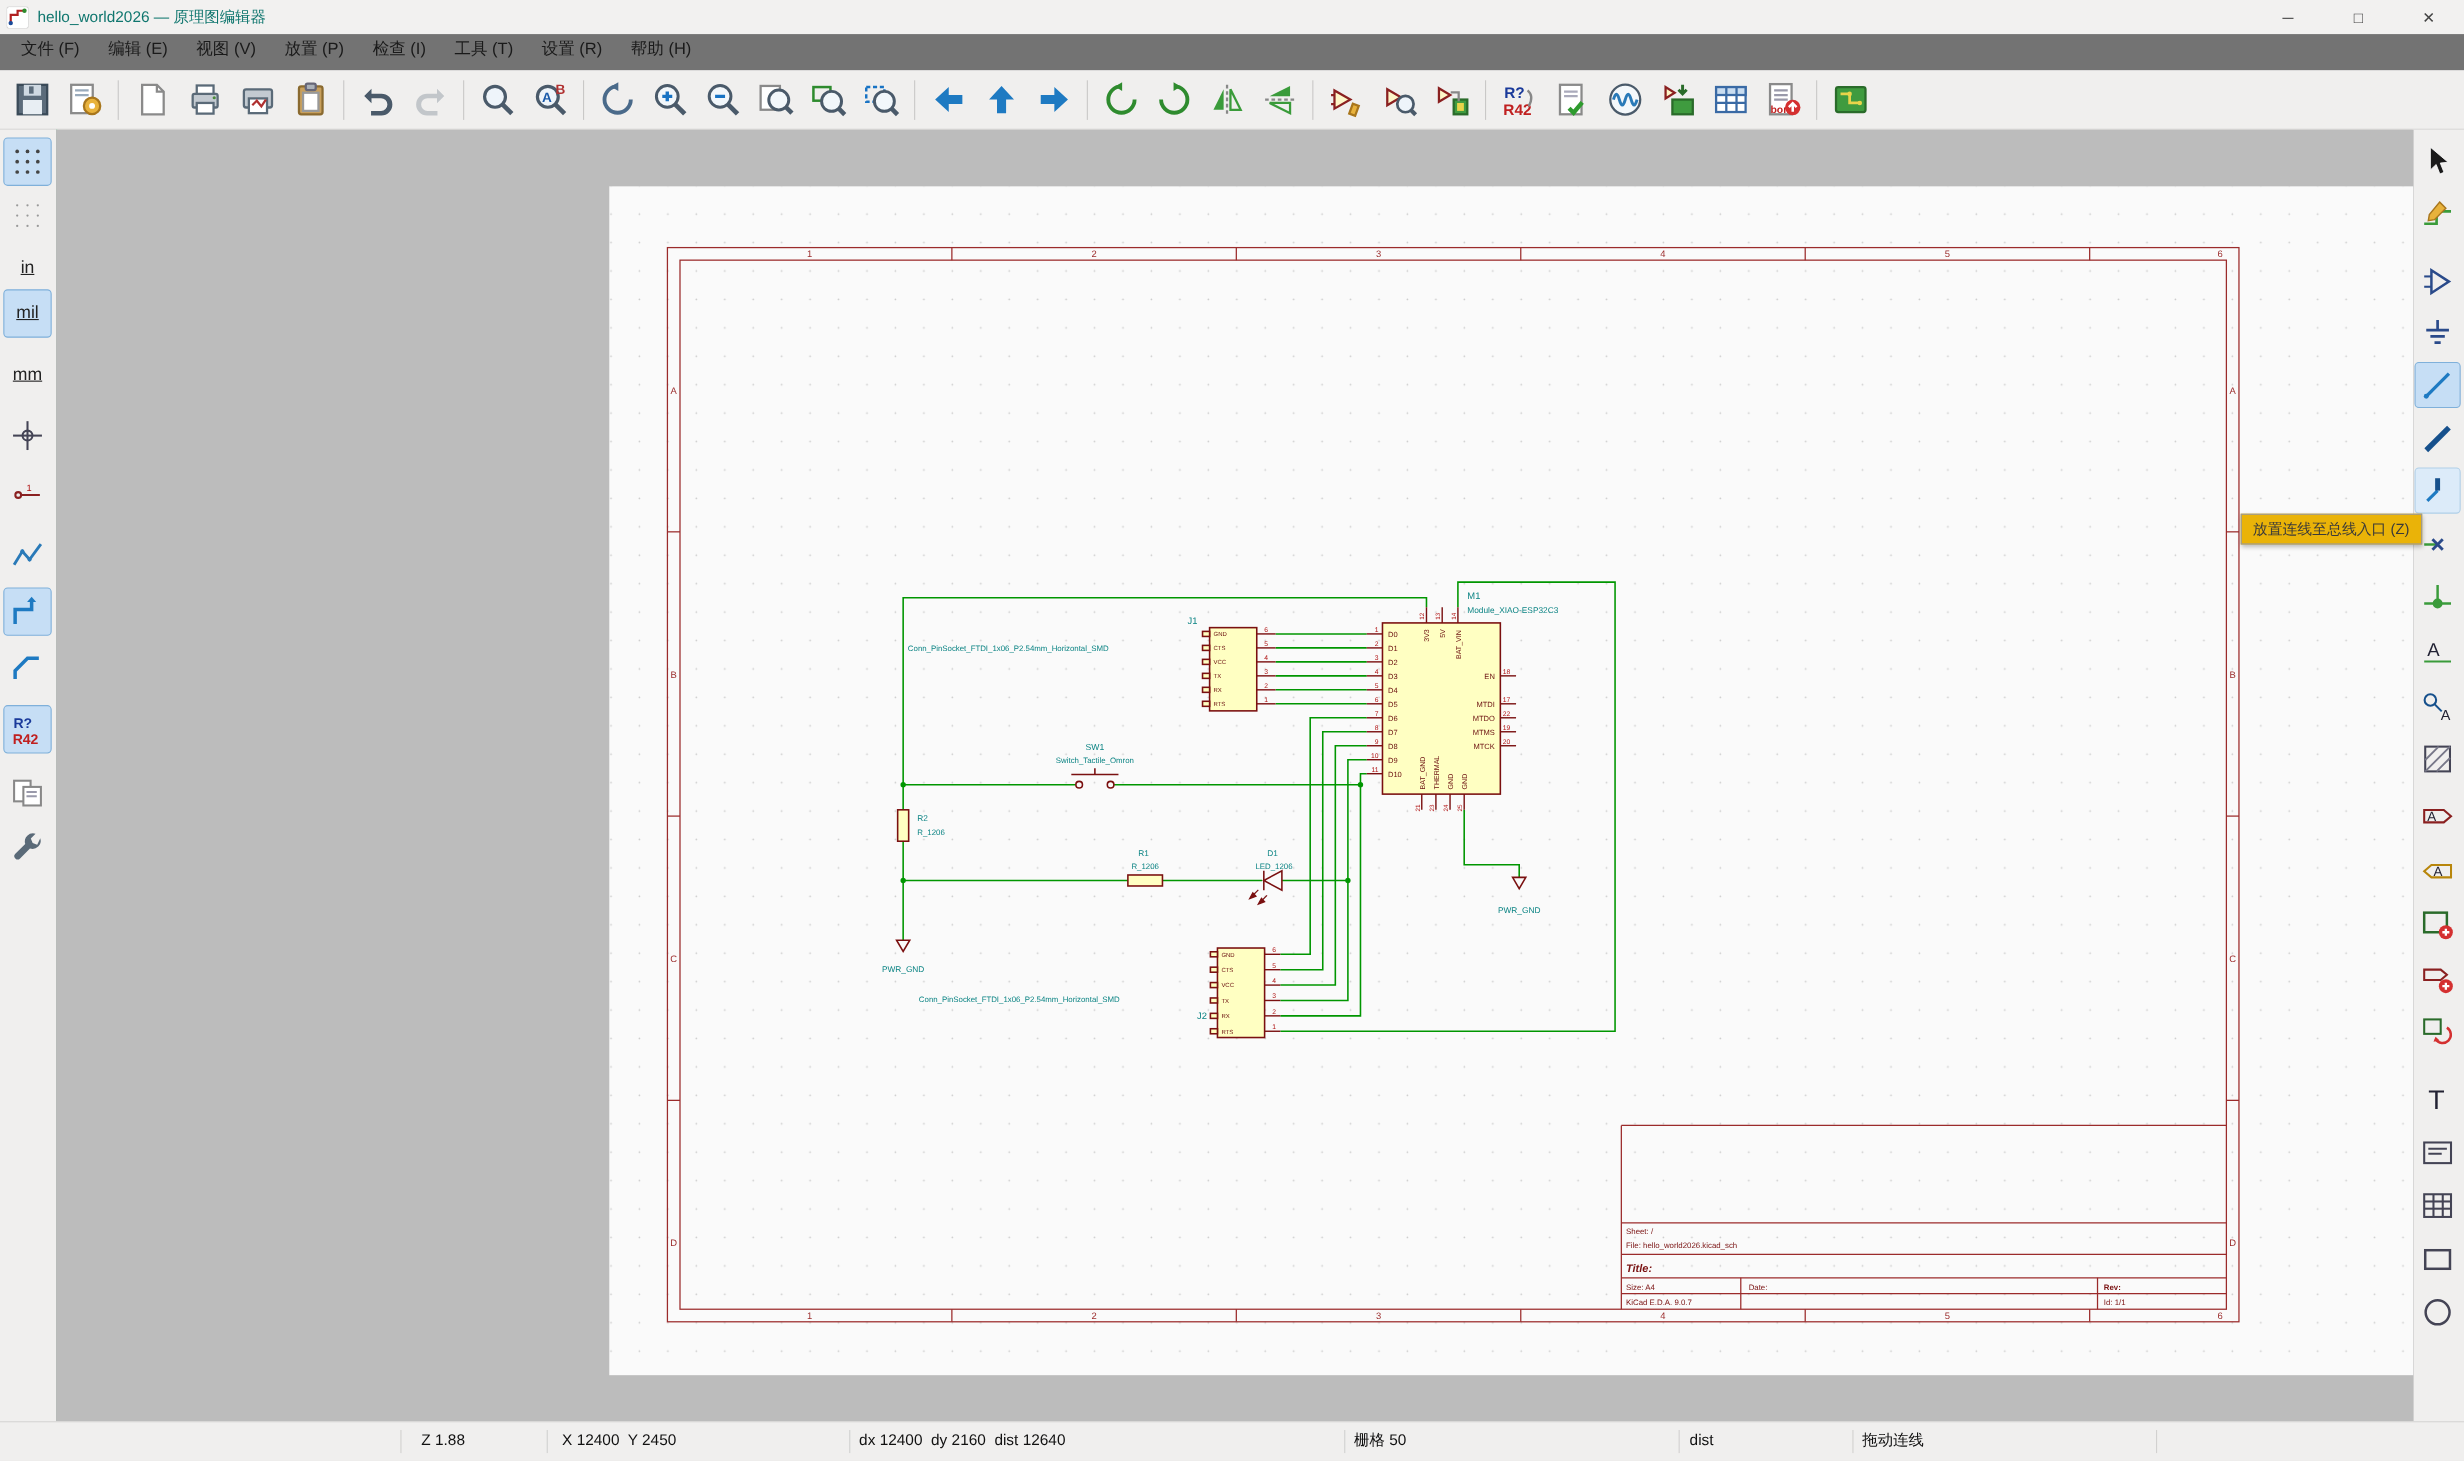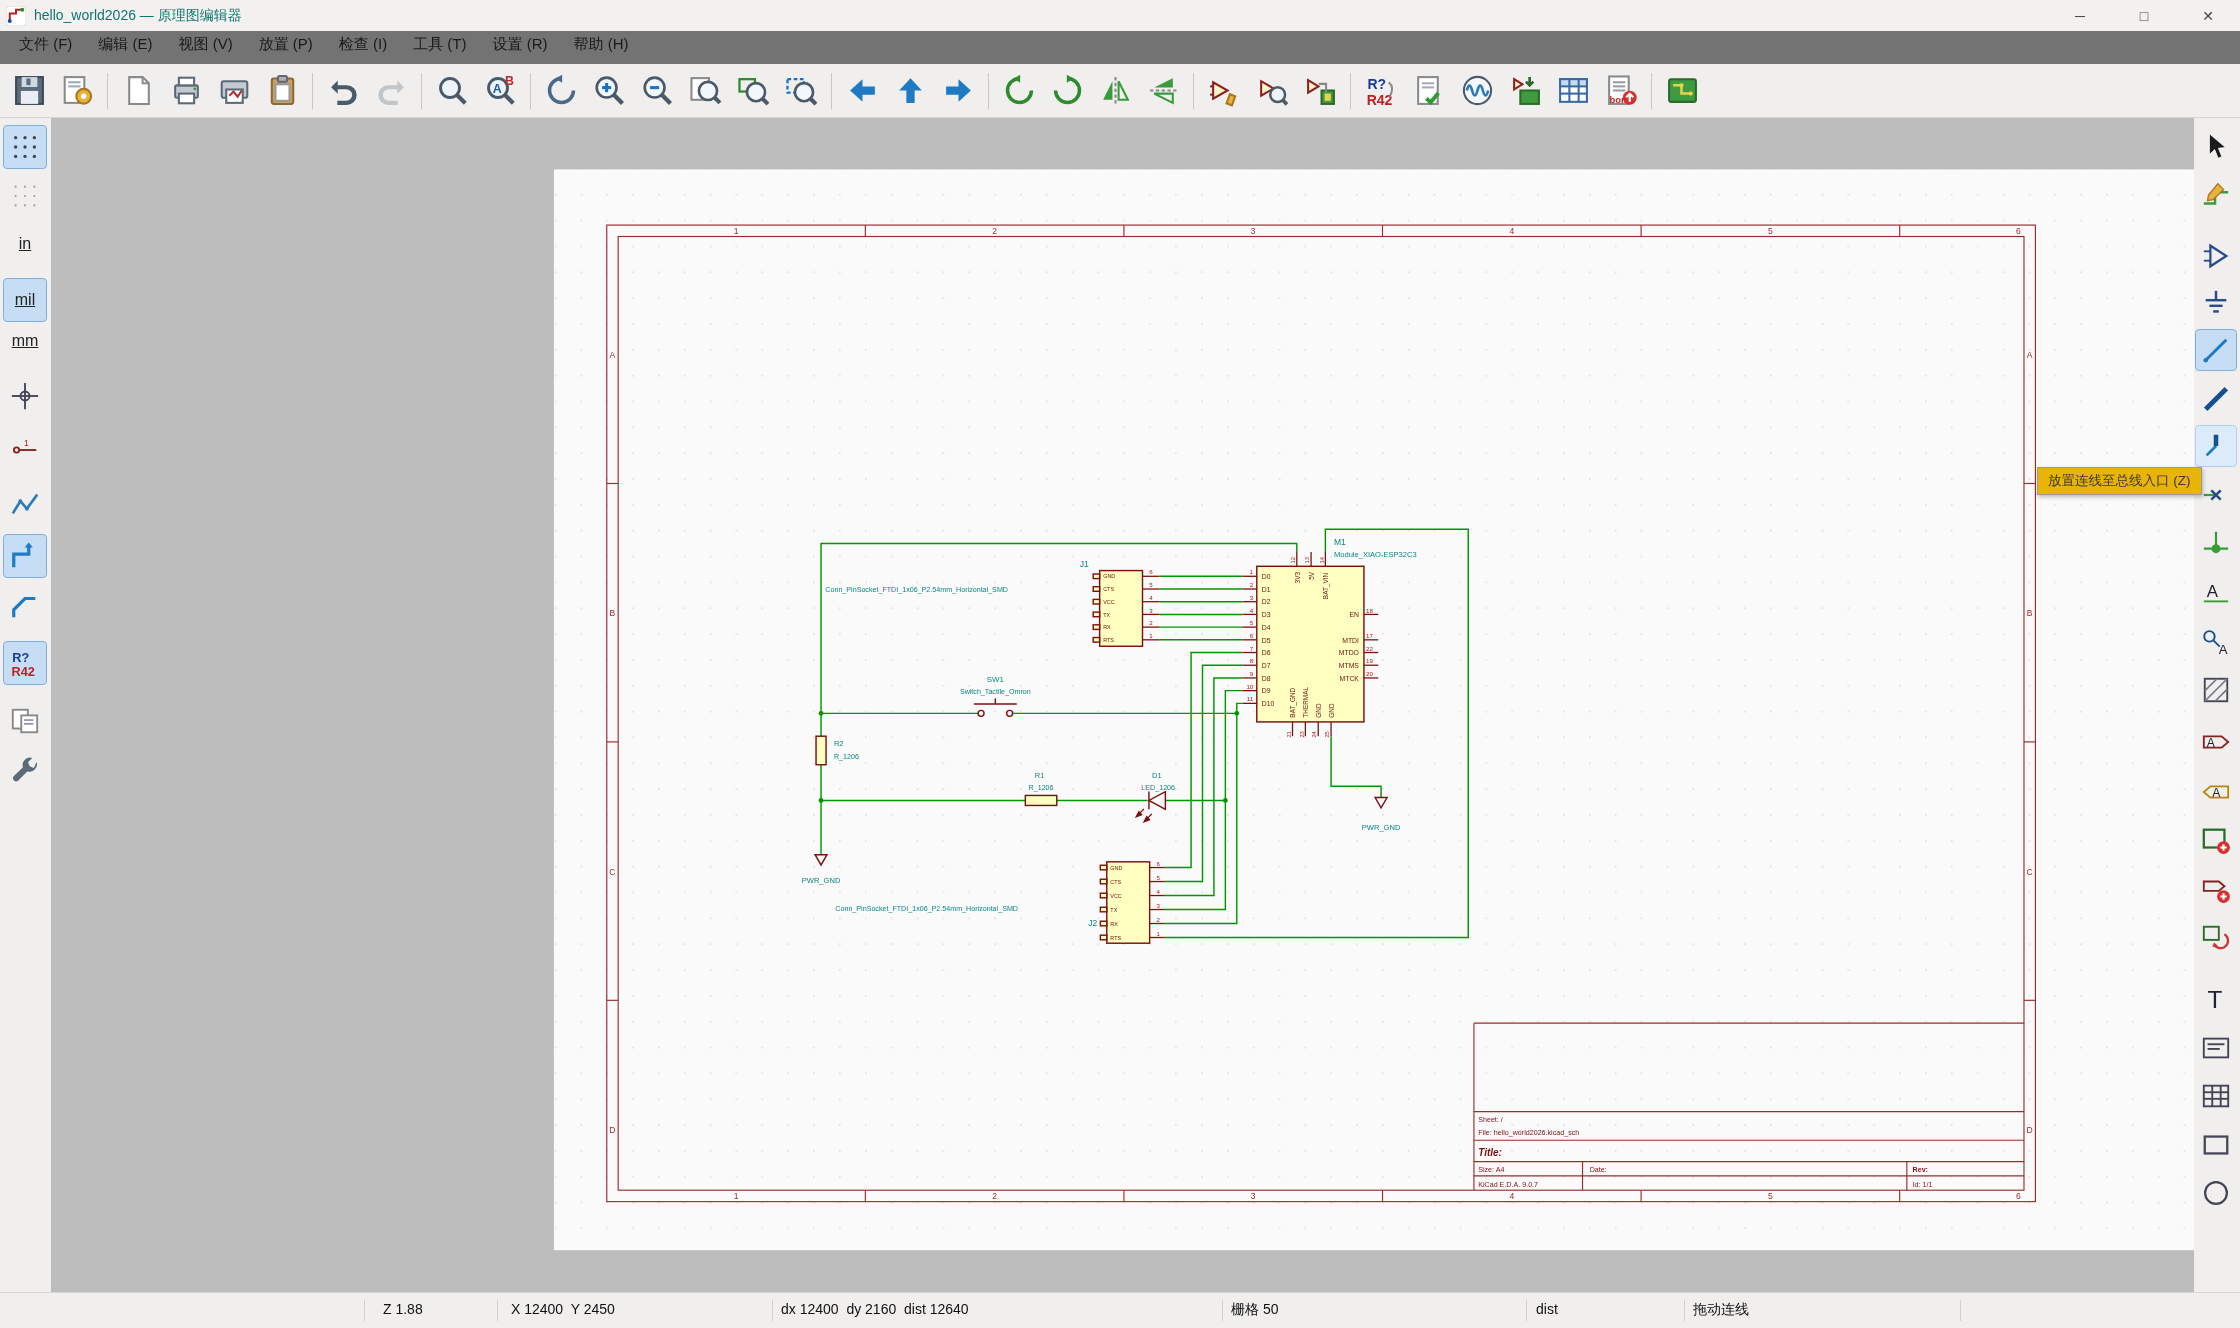--- a/index.html
+++ b/index.html
@@ -358,7 +358,7 @@
     <div class="side-btn" style="top: 104px;">
       <span class="unit-label">in</span>
     </div>
-    <div class="side-btn selected" style="top: 160px; align-items: center;">
+    <div class="side-btn selected" style="top: 145px; align-items: center;">
       <span class="unit-label">mil</span>
     </div>
     <div class="side-btn" style="top: 201px;">

